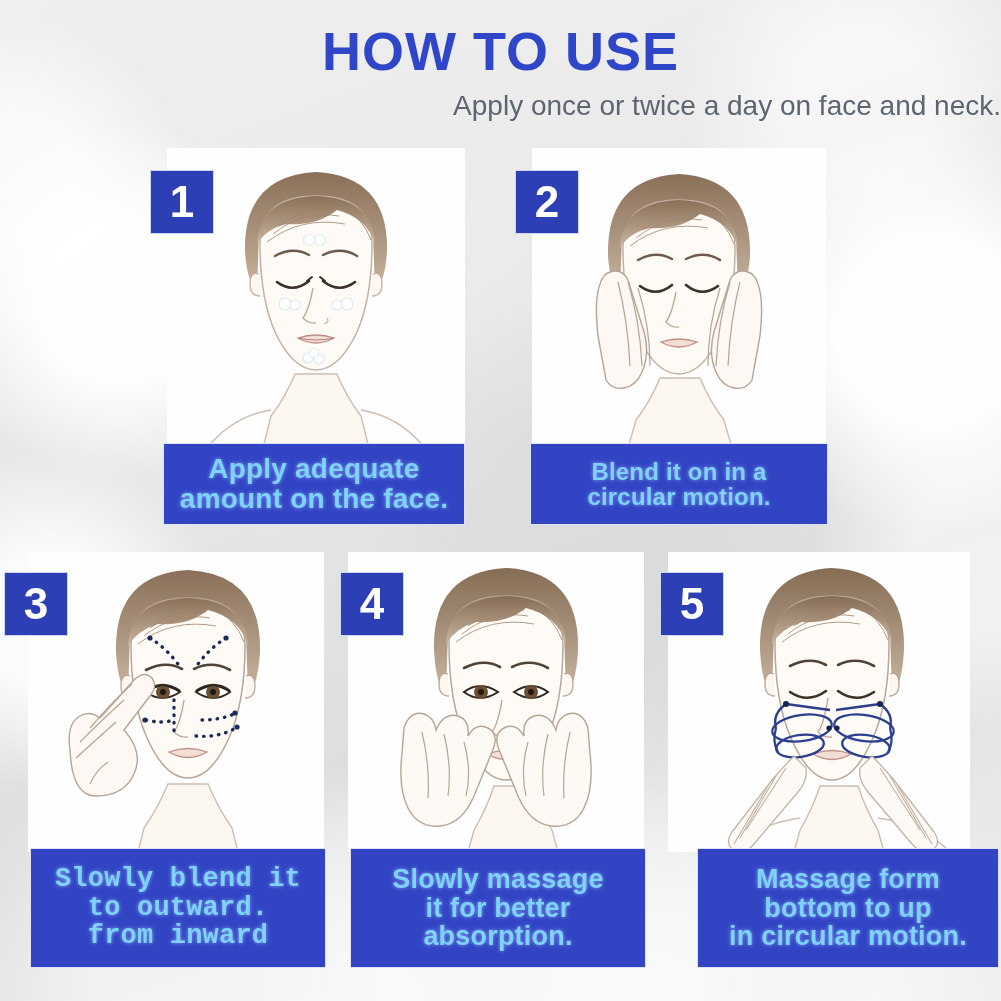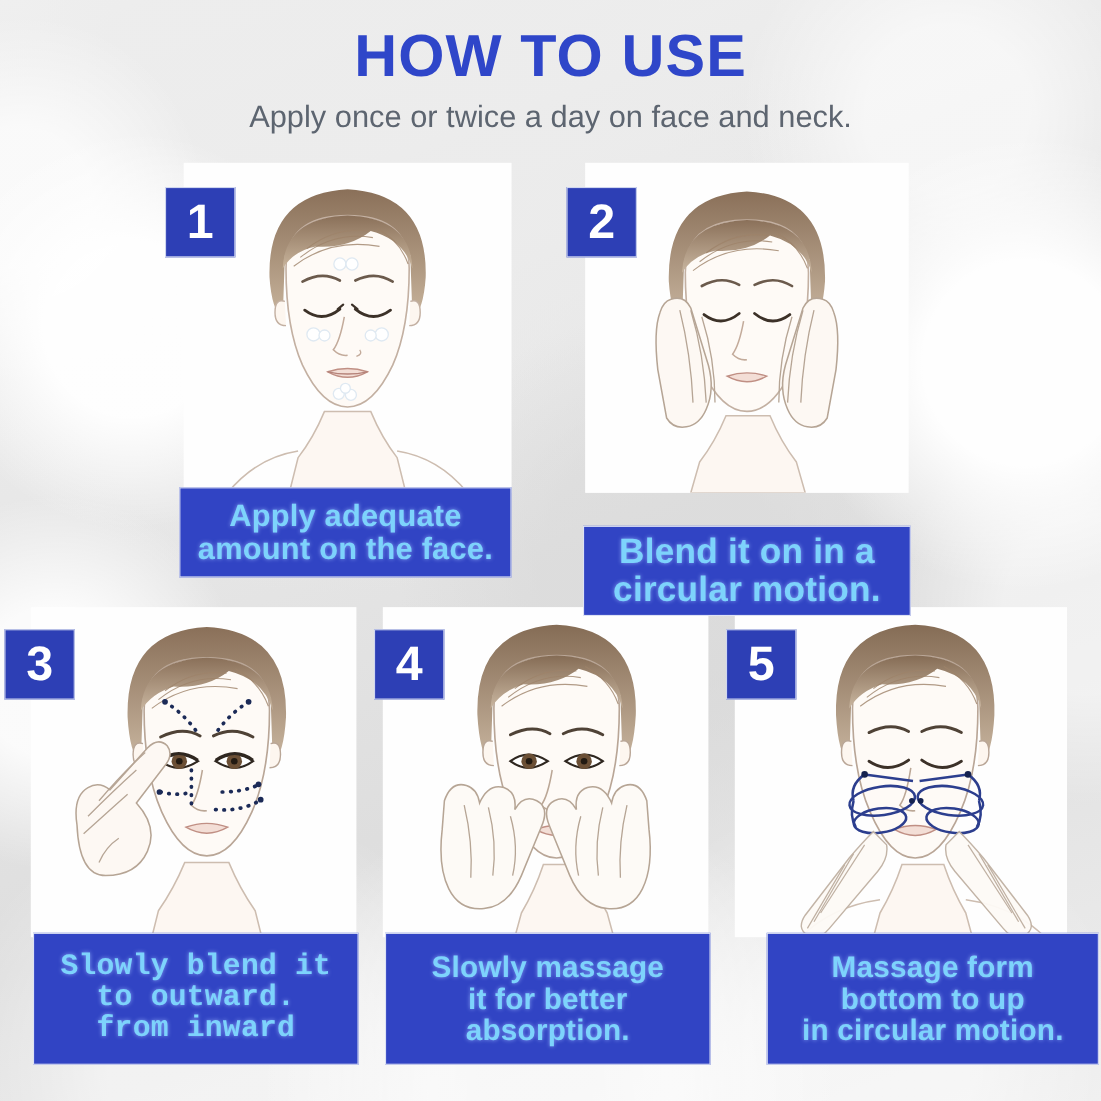--- a/index.html
+++ b/index.html
@@ -33,7 +33,7 @@
     font-family:"Liberation Sans","DejaVu Sans",sans-serif;
   }
   .hdr-sub{
-    font-size:28px;color:#5d6570;margin-top:14px;line-height:1;font-weight:400;
+    font-size:28px;color:#5d6570;margin-top:14px;line-height:1;font-weight:400;text-align:right;
   }
   
   .card{position:absolute;}

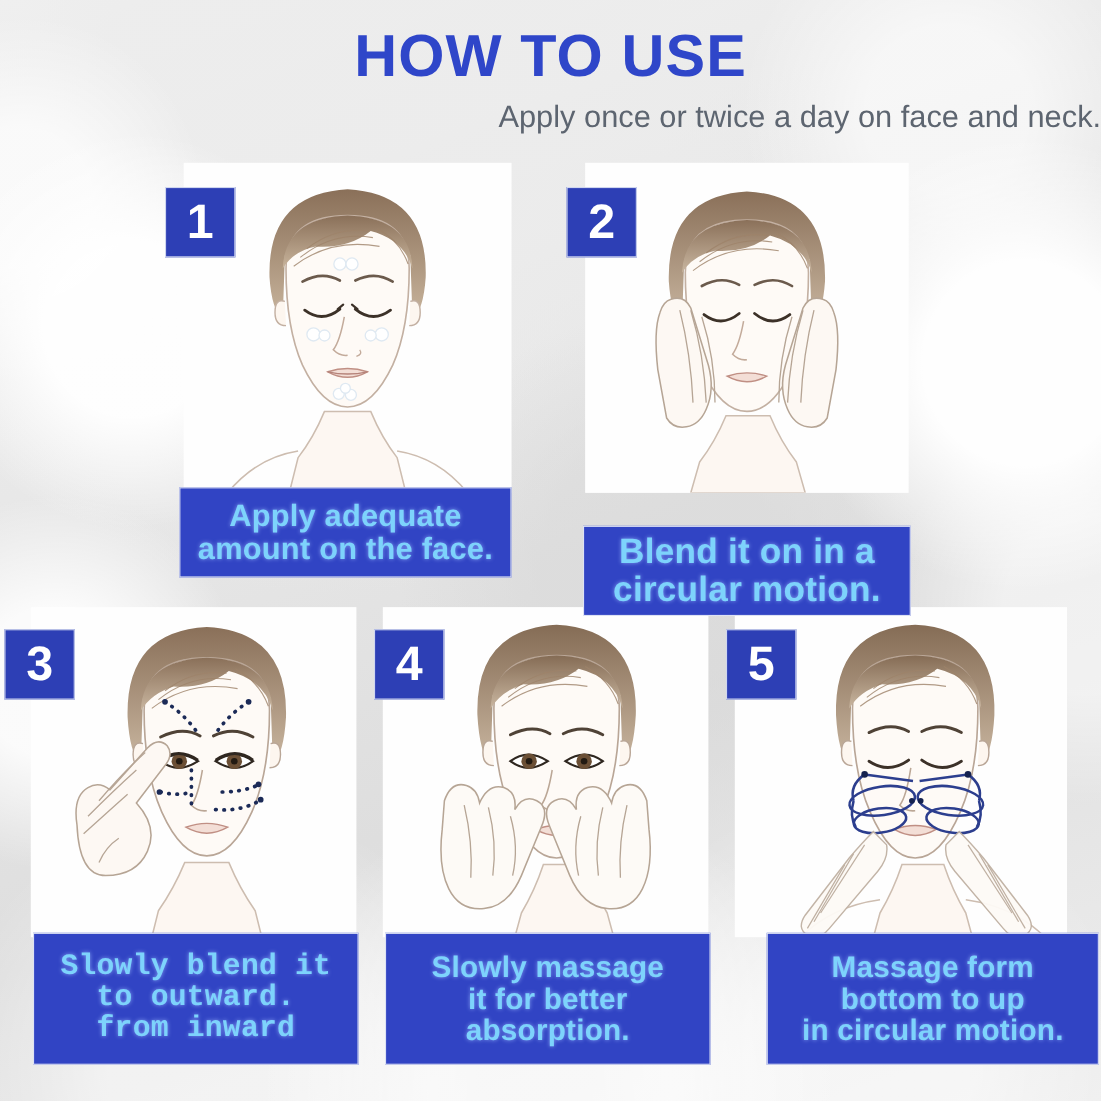--- a/index.html
+++ b/index.html
@@ -186,7 +186,7 @@
     <div class="badge" style="left:-17px;top:22px;width:62px;height:62px;font-size:44px;">
       <span>2</span>
     </div>
-    <div class="caption" style="left:-2px;top:295px;width:296px;height:80px;font-size:32px;margin-top:35px;">
+    <div class="caption" style="left:-2px;top:295px;width:296px;height:80px;font-size:24px;">
       <span>Blend it on in a</span>
       <span>circular motion.</span>
     </div>

